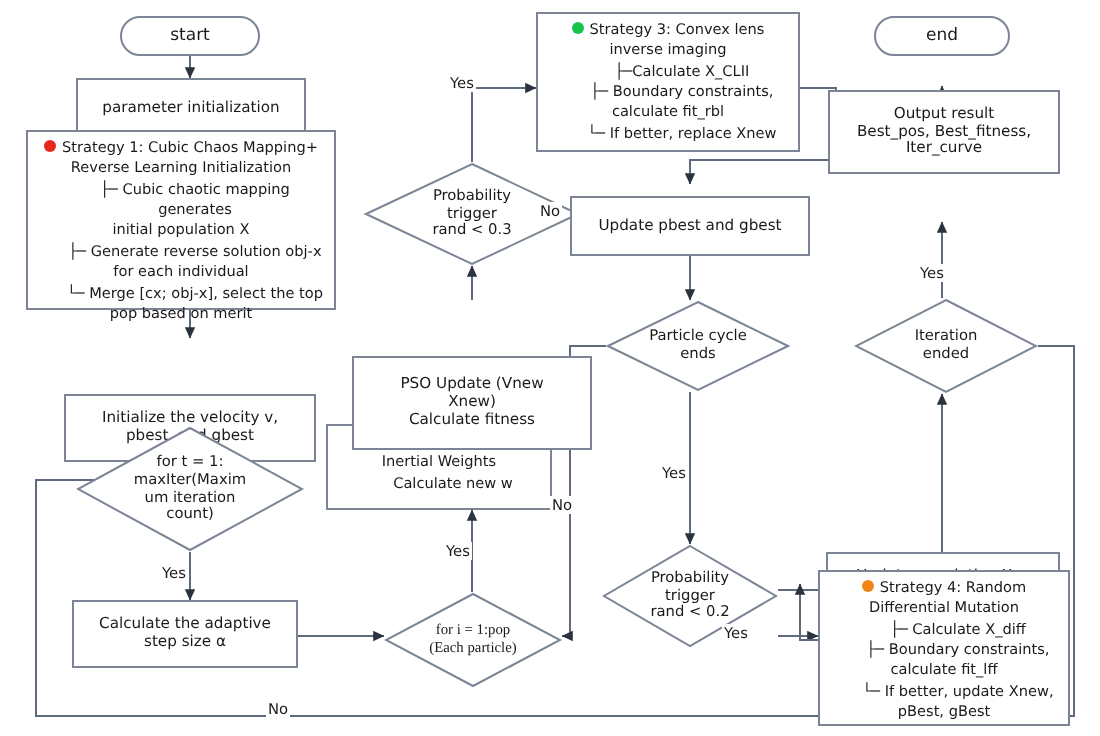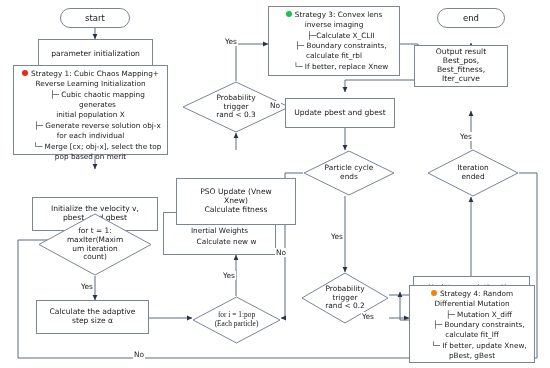--- a/index.html
+++ b/index.html
@@ -251,7 +251,7 @@
     <span>end</span>
   </div>
 
-  <div class="node process" style="left:414px;top:45px;width:94px;height:42px;white-space:pre-line;">
+  <div class="node process" style="left:414px;top:45px;width:116px;height:42px;white-space:pre-line;">
     <span>Output result
 Best_pos, Best_fitness,
 Iter_curve</span>

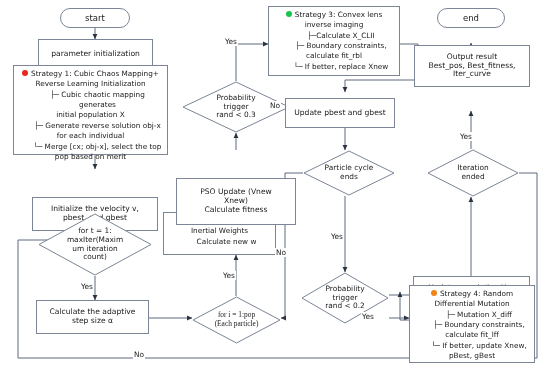--- a/index.html
+++ b/index.html
@@ -226,7 +226,7 @@
     </div>
   </div>
 
-  <div class="node process" style="left:285px;top:98px;width:110px;height:19px;">
+  <div class="node process" style="left:285px;top:98px;width:120px;height:19px;">
     <span>Update pbest and gbest</span>
   </div>
 

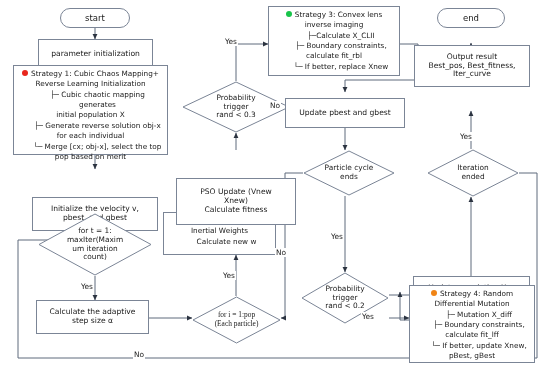--- a/index.html
+++ b/index.html
@@ -276,7 +276,7 @@
         <span class="dot" style="background:#f08416;"></span><span>Strategy 4: Random</span>
       </div>
       <div>Differential Mutation</div>
-      <div class="ind">├─ Mutation X_diff</div>
+      <div class="ind">├─ Calculate X_diff</div>
       <div class="ind">├─ Boundary constraints,</div>
       <div>calculate fit_lff</div>
       <div class="ind">└─ If better, update Xnew,</div>

